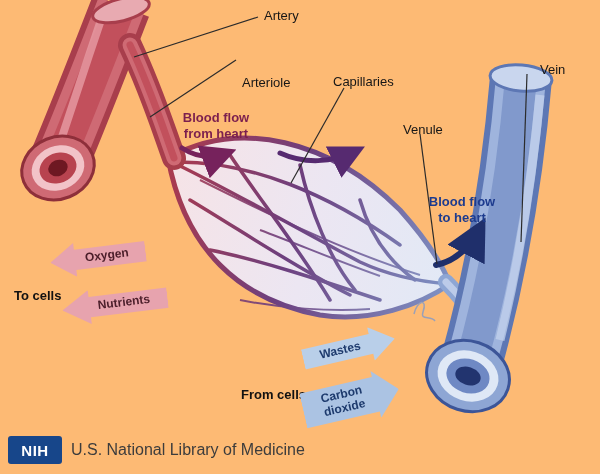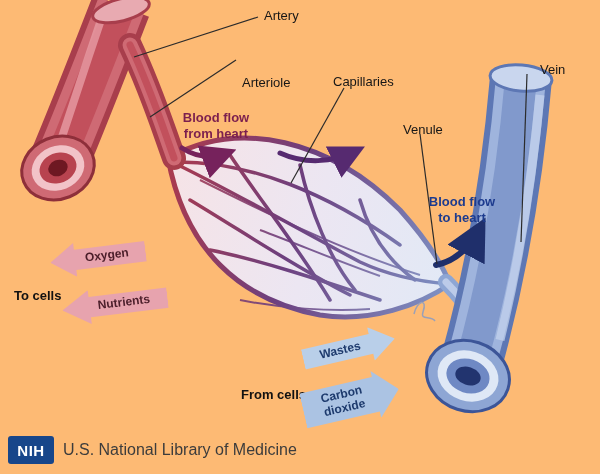--- a/index.html
+++ b/index.html
@@ -33,7 +33,7 @@
     position:absolute; left:8px; top:436px; display:flex; align-items:center; gap:9px;
   }
   .nih-logo {
-    width:46px; height:28px; background:#17468a; color:#ffffff; border-radius:3px;
+    width:54px; height:28px; background:#17468a; color:#ffffff; border-radius:3px;
     display:flex; align-items:center; justify-content:center;
     font-weight:bold; font-size:15px; letter-spacing:0.5px;
   }

